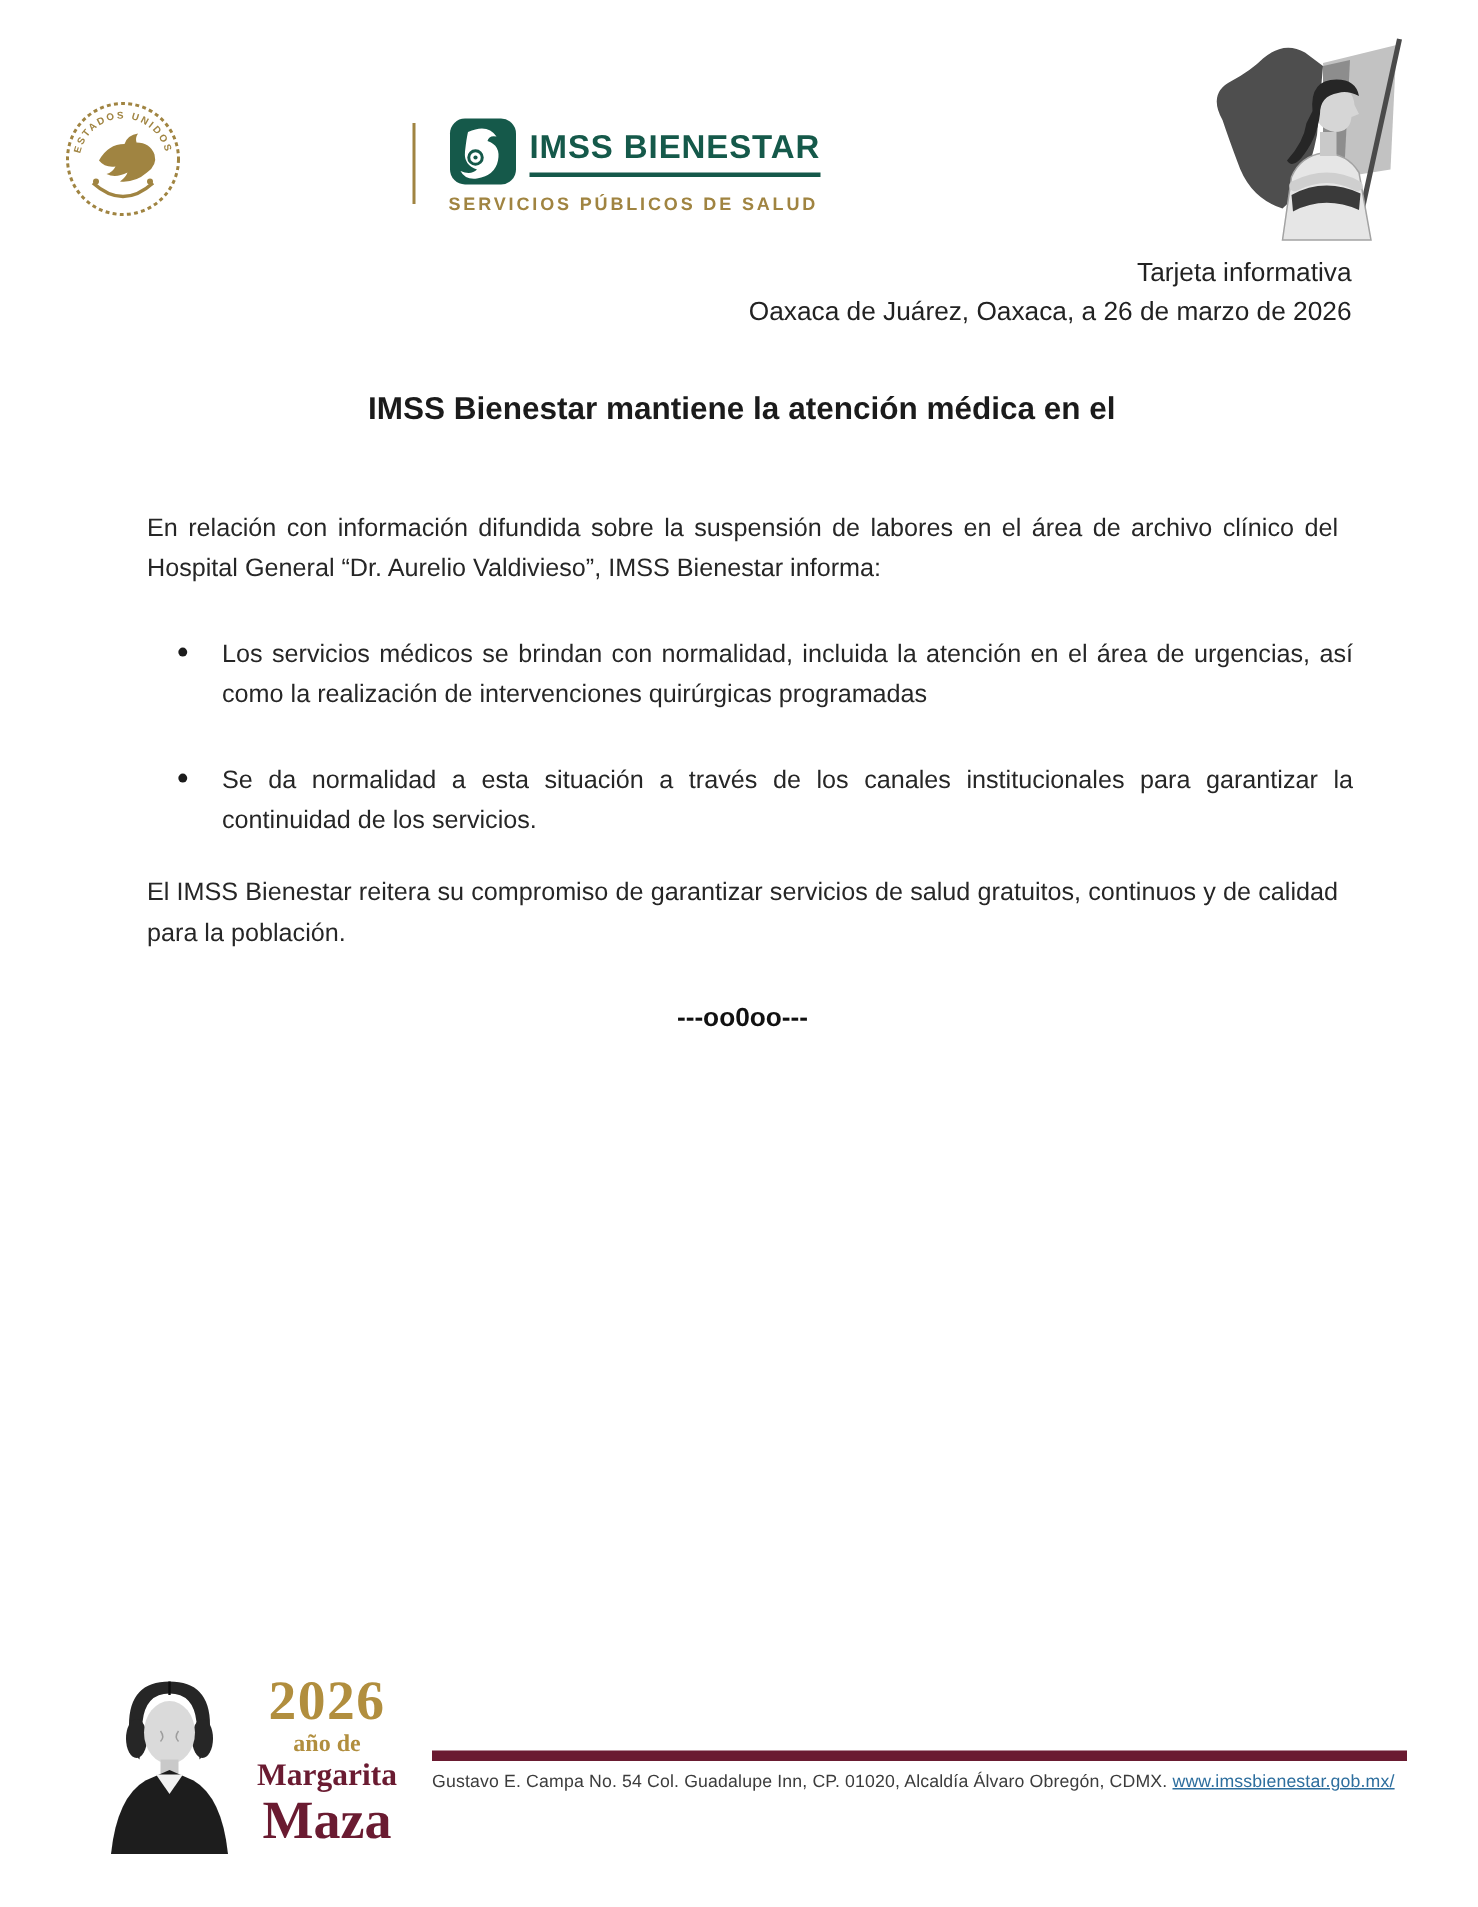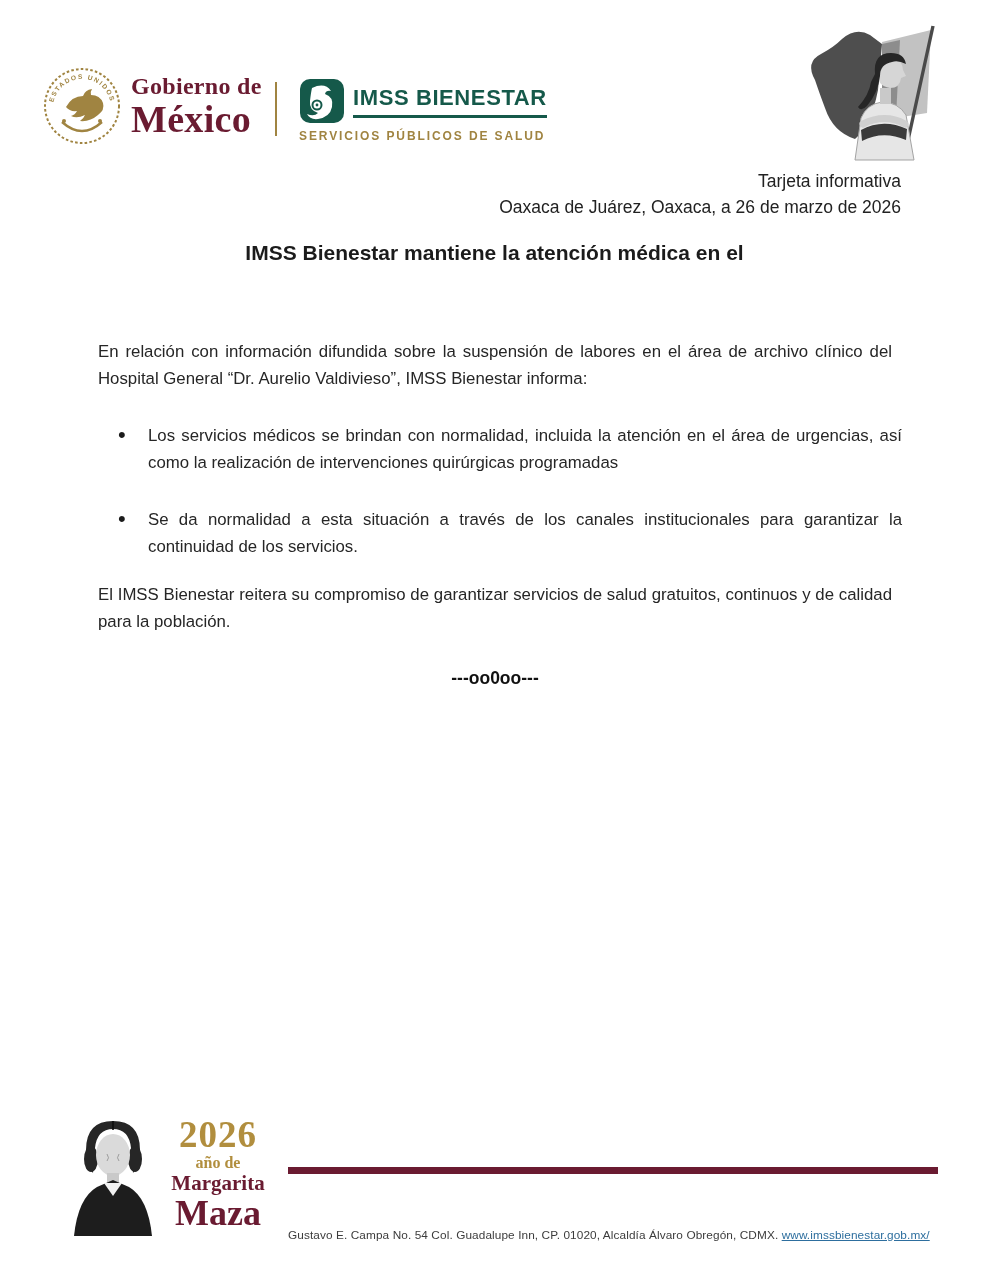--- a/index.html
+++ b/index.html
@@ -75,10 +75,6 @@
       <circle cx="22" cy="55" r="2" fill="#a08441"></circle>
       <circle cx="58" cy="55" r="2" fill="#a08441"></circle>
     </svg>
-    <div class="gov-wordmark">
-      <div class="l1">Gobierno de</div>
-      <div class="l2">México</div>
-    </div>
   </div>
 
   <div class="logo-divider"></div>

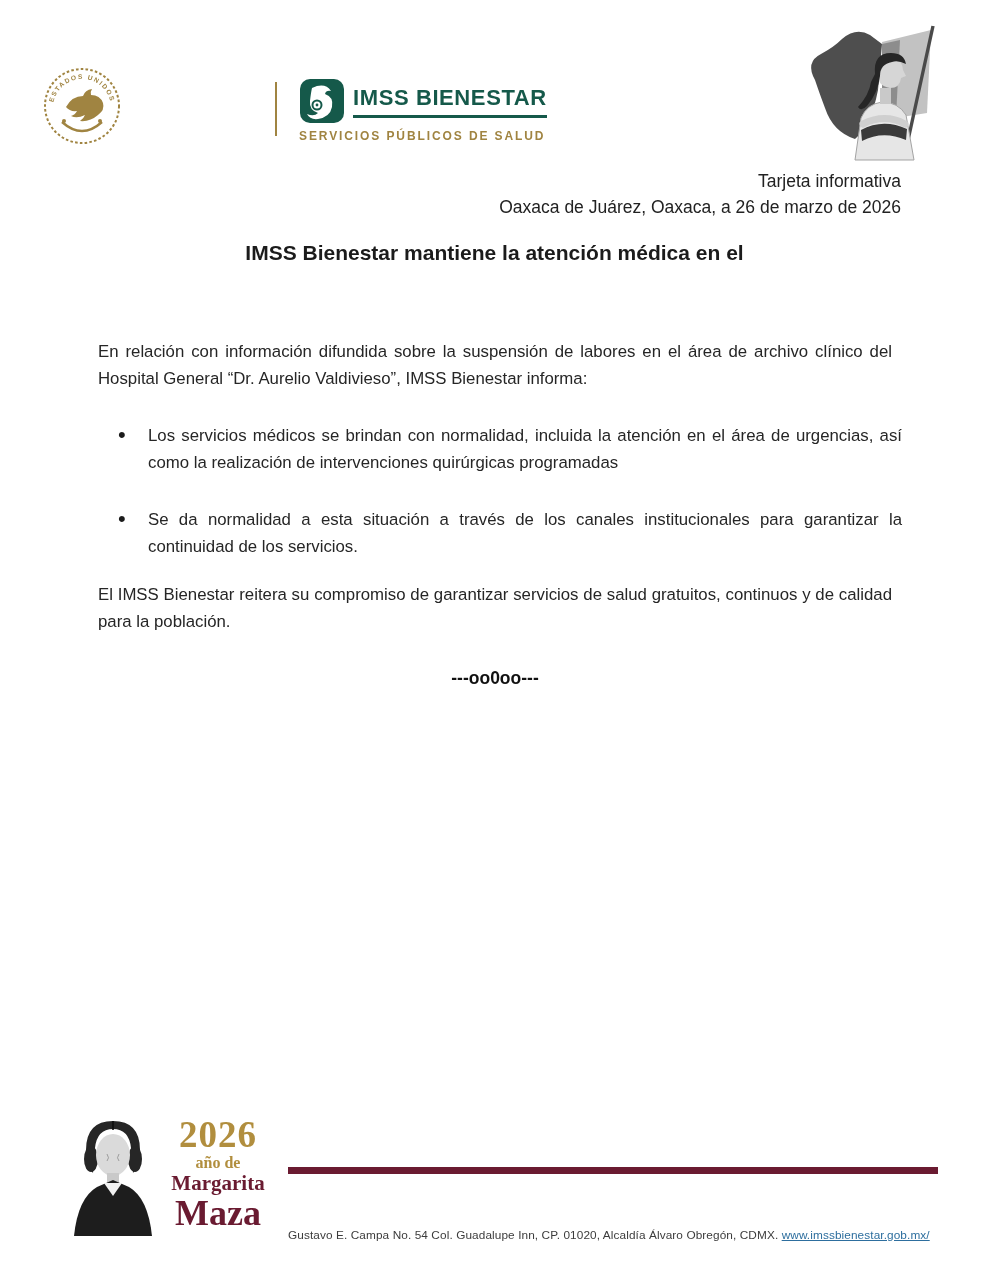--- a/index.html
+++ b/index.html
@@ -31,7 +31,7 @@
   
   .meta{position:absolute;top:168px;left:380px;right:84px;text-align:right;
         font-size:17.5px;line-height:26px;color:#222;}
-  .doc-title{position:absolute;top:236px;left:90px;right:86px;margin:0;
+  .doc-title{position:absolute;top:256px;left:90px;right:86px;margin:0;
         text-align:center;font-size:21px;font-weight:700;line-height:34px;color:#1b1b1b;}
 
   

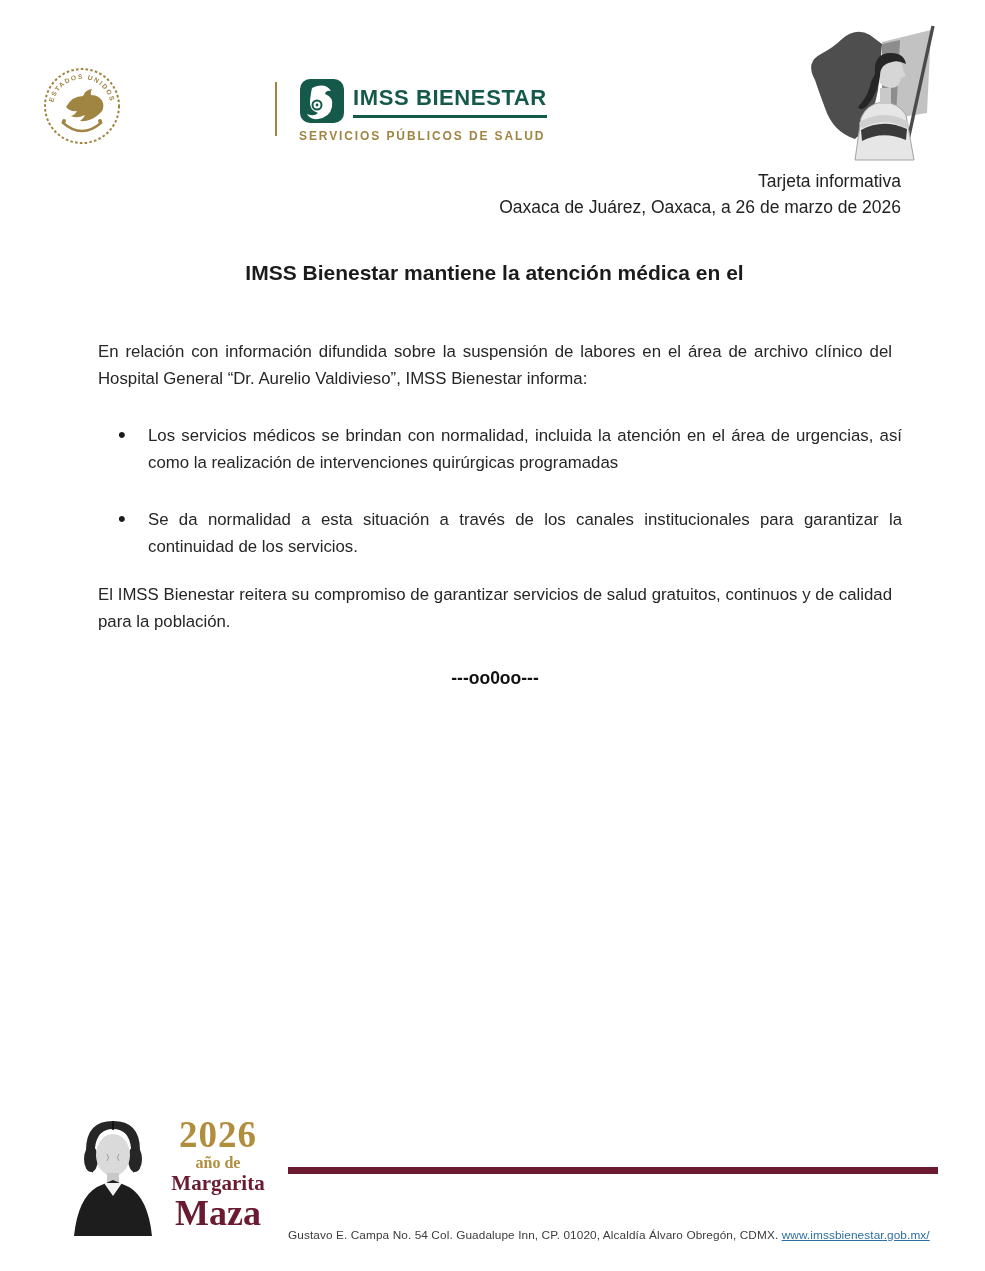--- a/index.html
+++ b/index.html
@@ -54,7 +54,7 @@
   .yb-name2{font-size:36px;font-weight:700;color:#6a1b31;margin-top:1px;}
 
   .footer-rule{position:absolute;left:288px;top:1167px;width:650px;height:7px;background:#6a1b31;}
-  .footer-address{position:absolute;left:288px;top:1228px;width:650px;
+  .footer-address{position:absolute;left:288px;top:1180px;width:650px;
         font-size:11.8px;color:#3c3c3c;letter-spacing:.1px;}
   .footer-address a{color:#2d6e9e;text-decoration:underline;}
 </style>

